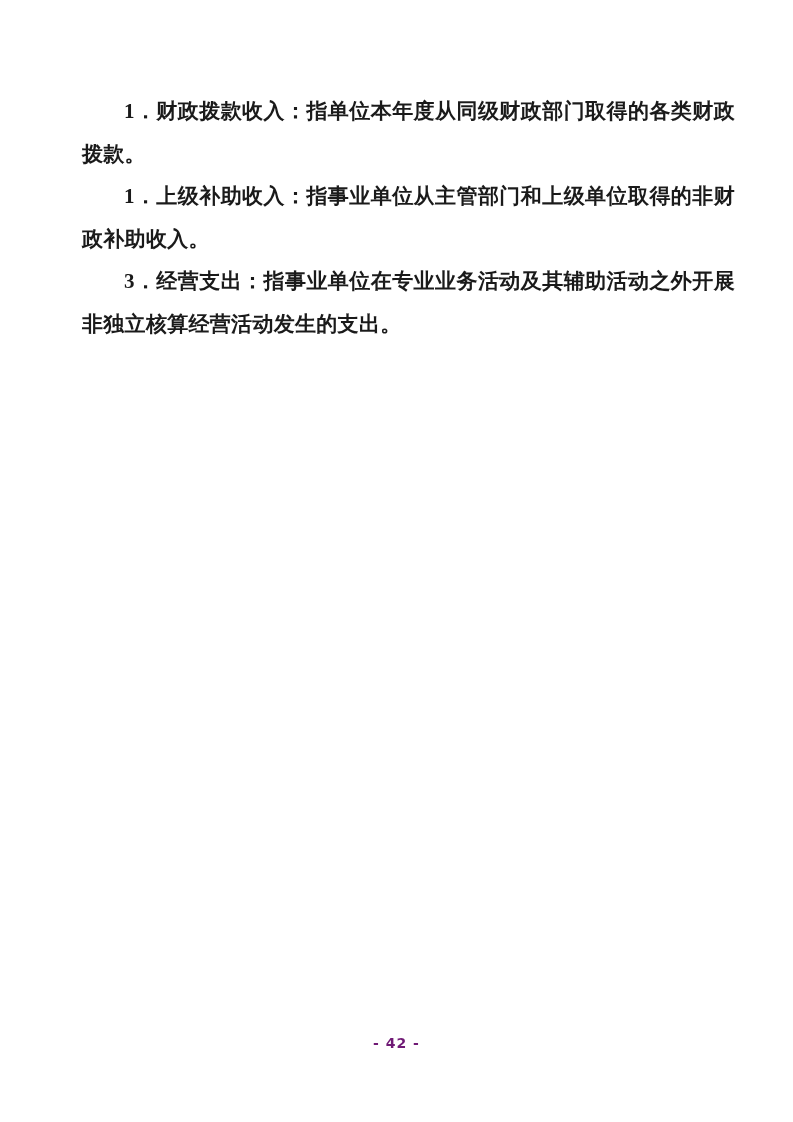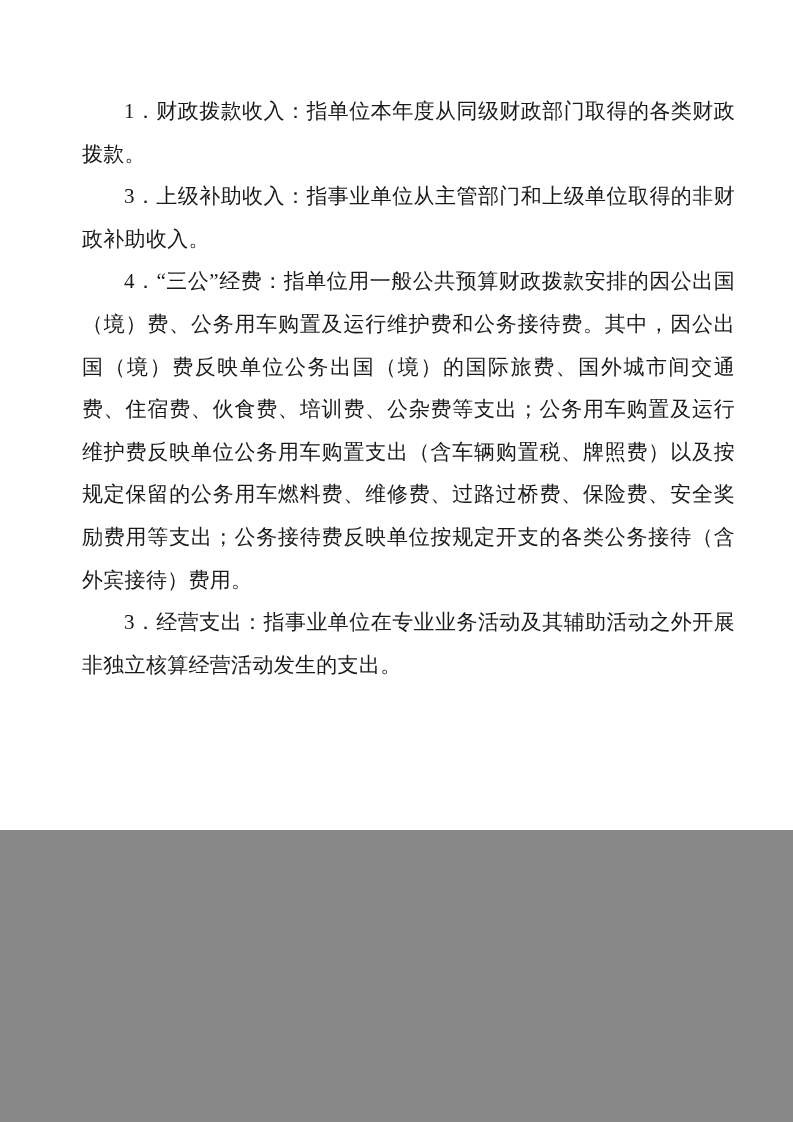--- a/index.html
+++ b/index.html
@@ -10,12 +10,13 @@
   .page {
     position: relative;
     width: 793px;
-    height: 830px;
+    height: 1122px;
     margin: 0 auto;
     background: #ffffff;
     overflow: hidden;
     font-family: "Liberation Serif", "DejaVu Serif", serif;
     color: #1a1a1a;
+    font-weight: bold;
   }
   .content {
     position: absolute;

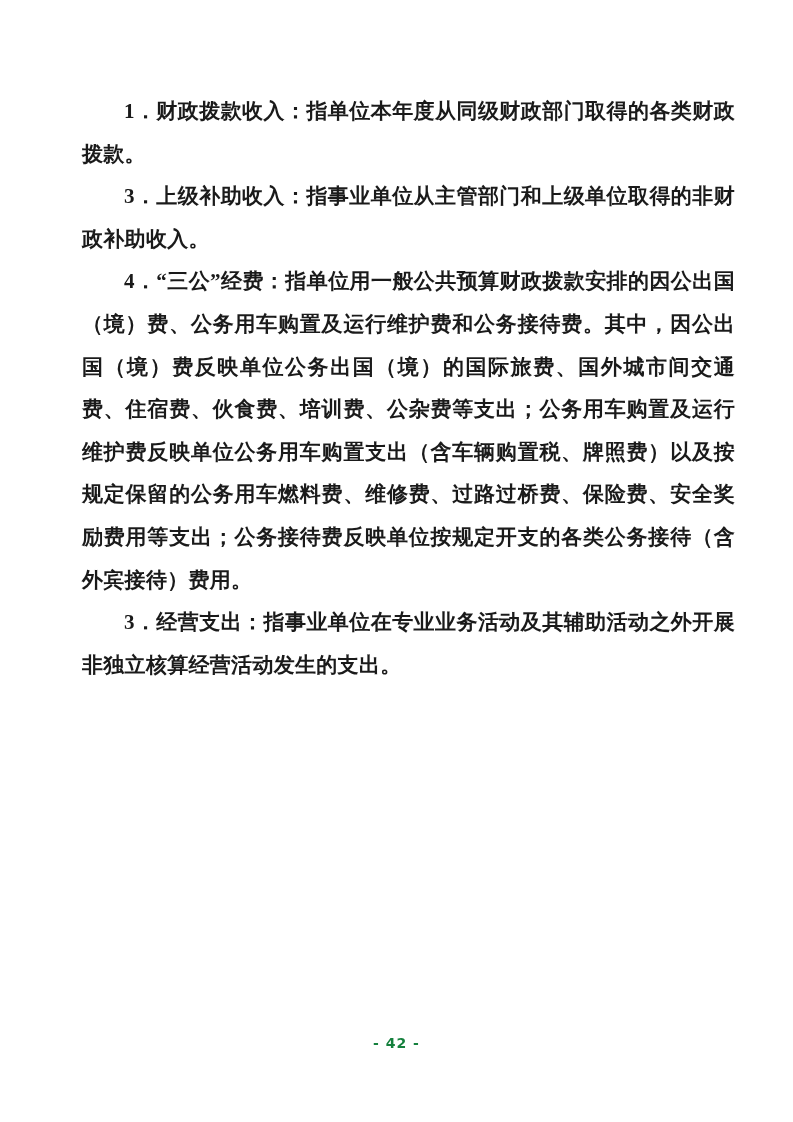--- a/index.html
+++ b/index.html
@@ -52,7 +52,7 @@
 <div class="page">
   <div class="content" id="paragraph-container">
       <p class="para">1．财政拨款收入：指单位本年度从同级财政部门取得的各类财政拨款。</p>
-      <p class="para">3．上级补助收入：指事业单位从主管部门和上级单位取得的非财政补助收入。</p>
+      <p class="para">1．上级补助收入：指事业单位从主管部门和上级单位取得的非财政补助收入。</p>
       <p class="para">4．“三公”经费：指单位用一般公共预算财政拨款安排的因公出国（境）费、公务用车购置及运行维护费和公务接待费。其中，因公出国（境）费反映单位公务出国（境）的国际旅费、国外城市间交通费、住宿费、伙食费、培训费、公杂费等支出；公务用车购置及运行维护费反映单位公务用车购置支出（含车辆购置税、牌照费）以及按规定保留的公务用车燃料费、维修费、过路过桥费、保险费、安全奖励费用等支出；公务接待费反映单位按规定开支的各类公务接待（含外宾接待）费用。</p>
       <p class="para">3．经营支出：指事业单位在专业业务活动及其辅助活动之外开展非独立核算经营活动发生的支出。</p>
     </div>

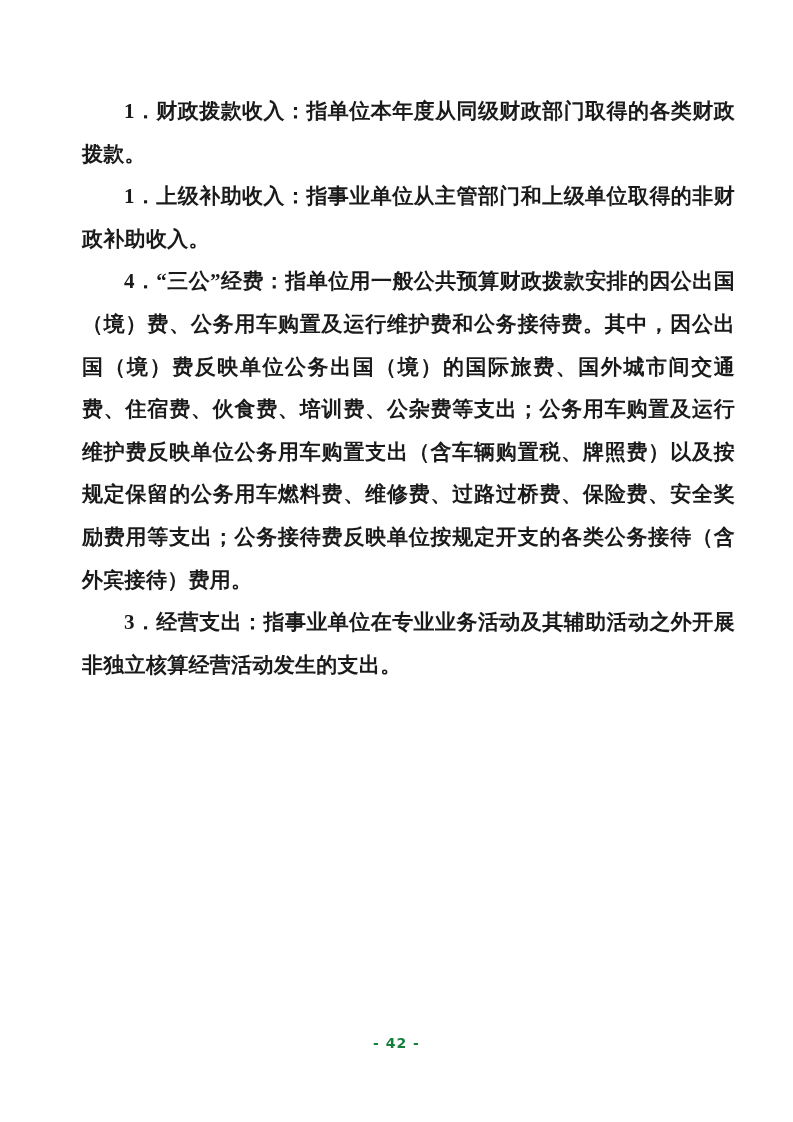--- a/index.html
+++ b/index.html
@@ -53,7 +53,6 @@
   <div class="content" id="paragraph-container">
       <p class="para">1．财政拨款收入：指单位本年度从同级财政部门取得的各类财政拨款。</p>
       <p class="para">1．上级补助收入：指事业单位从主管部门和上级单位取得的非财政补助收入。</p>
-      <p class="para">4．“三公”经费：指单位用一般公共预算财政拨款安排的因公出国（境）费、公务用车购置及运行维护费和公务接待费。其中，因公出国（境）费反映单位公务出国（境）的国际旅费、国外城市间交通费、住宿费、伙食费、培训费、公杂费等支出；公务用车购置及运行维护费反映单位公务用车购置支出（含车辆购置税、牌照费）以及按规定保留的公务用车燃料费、维修费、过路过桥费、保险费、安全奖励费用等支出；公务接待费反映单位按规定开支的各类公务接待（含外宾接待）费用。</p>
       <p class="para">3．经营支出：指事业单位在专业业务活动及其辅助活动之外开展非独立核算经营活动发生的支出。</p>
     </div>
   <div class="page-number">- 42 -</div>

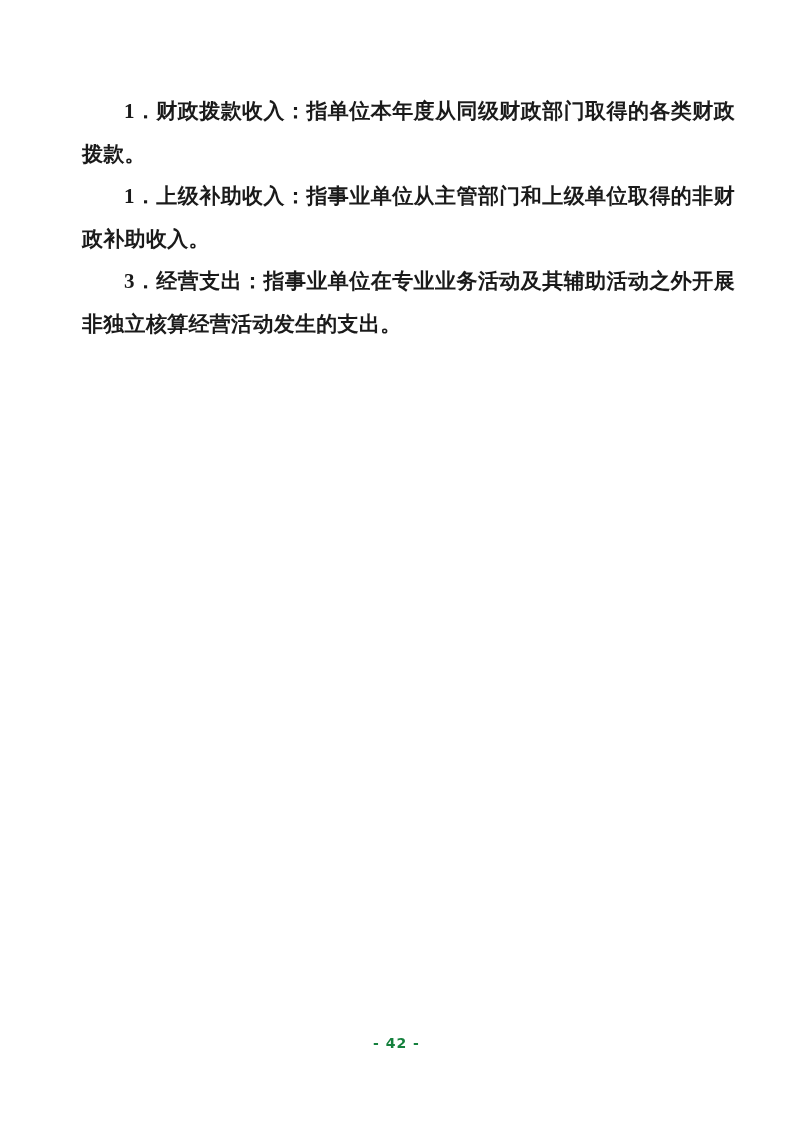--- a/index.html
+++ b/index.html
@@ -42,7 +42,7 @@
     text-align: center;
     font-size: 14px;
     font-family: "DejaVu Sans", "Liberation Sans", sans-serif;
-    color: #15803d;
+    color: #701a75;
     letter-spacing: 1px;
   }
 </style>

